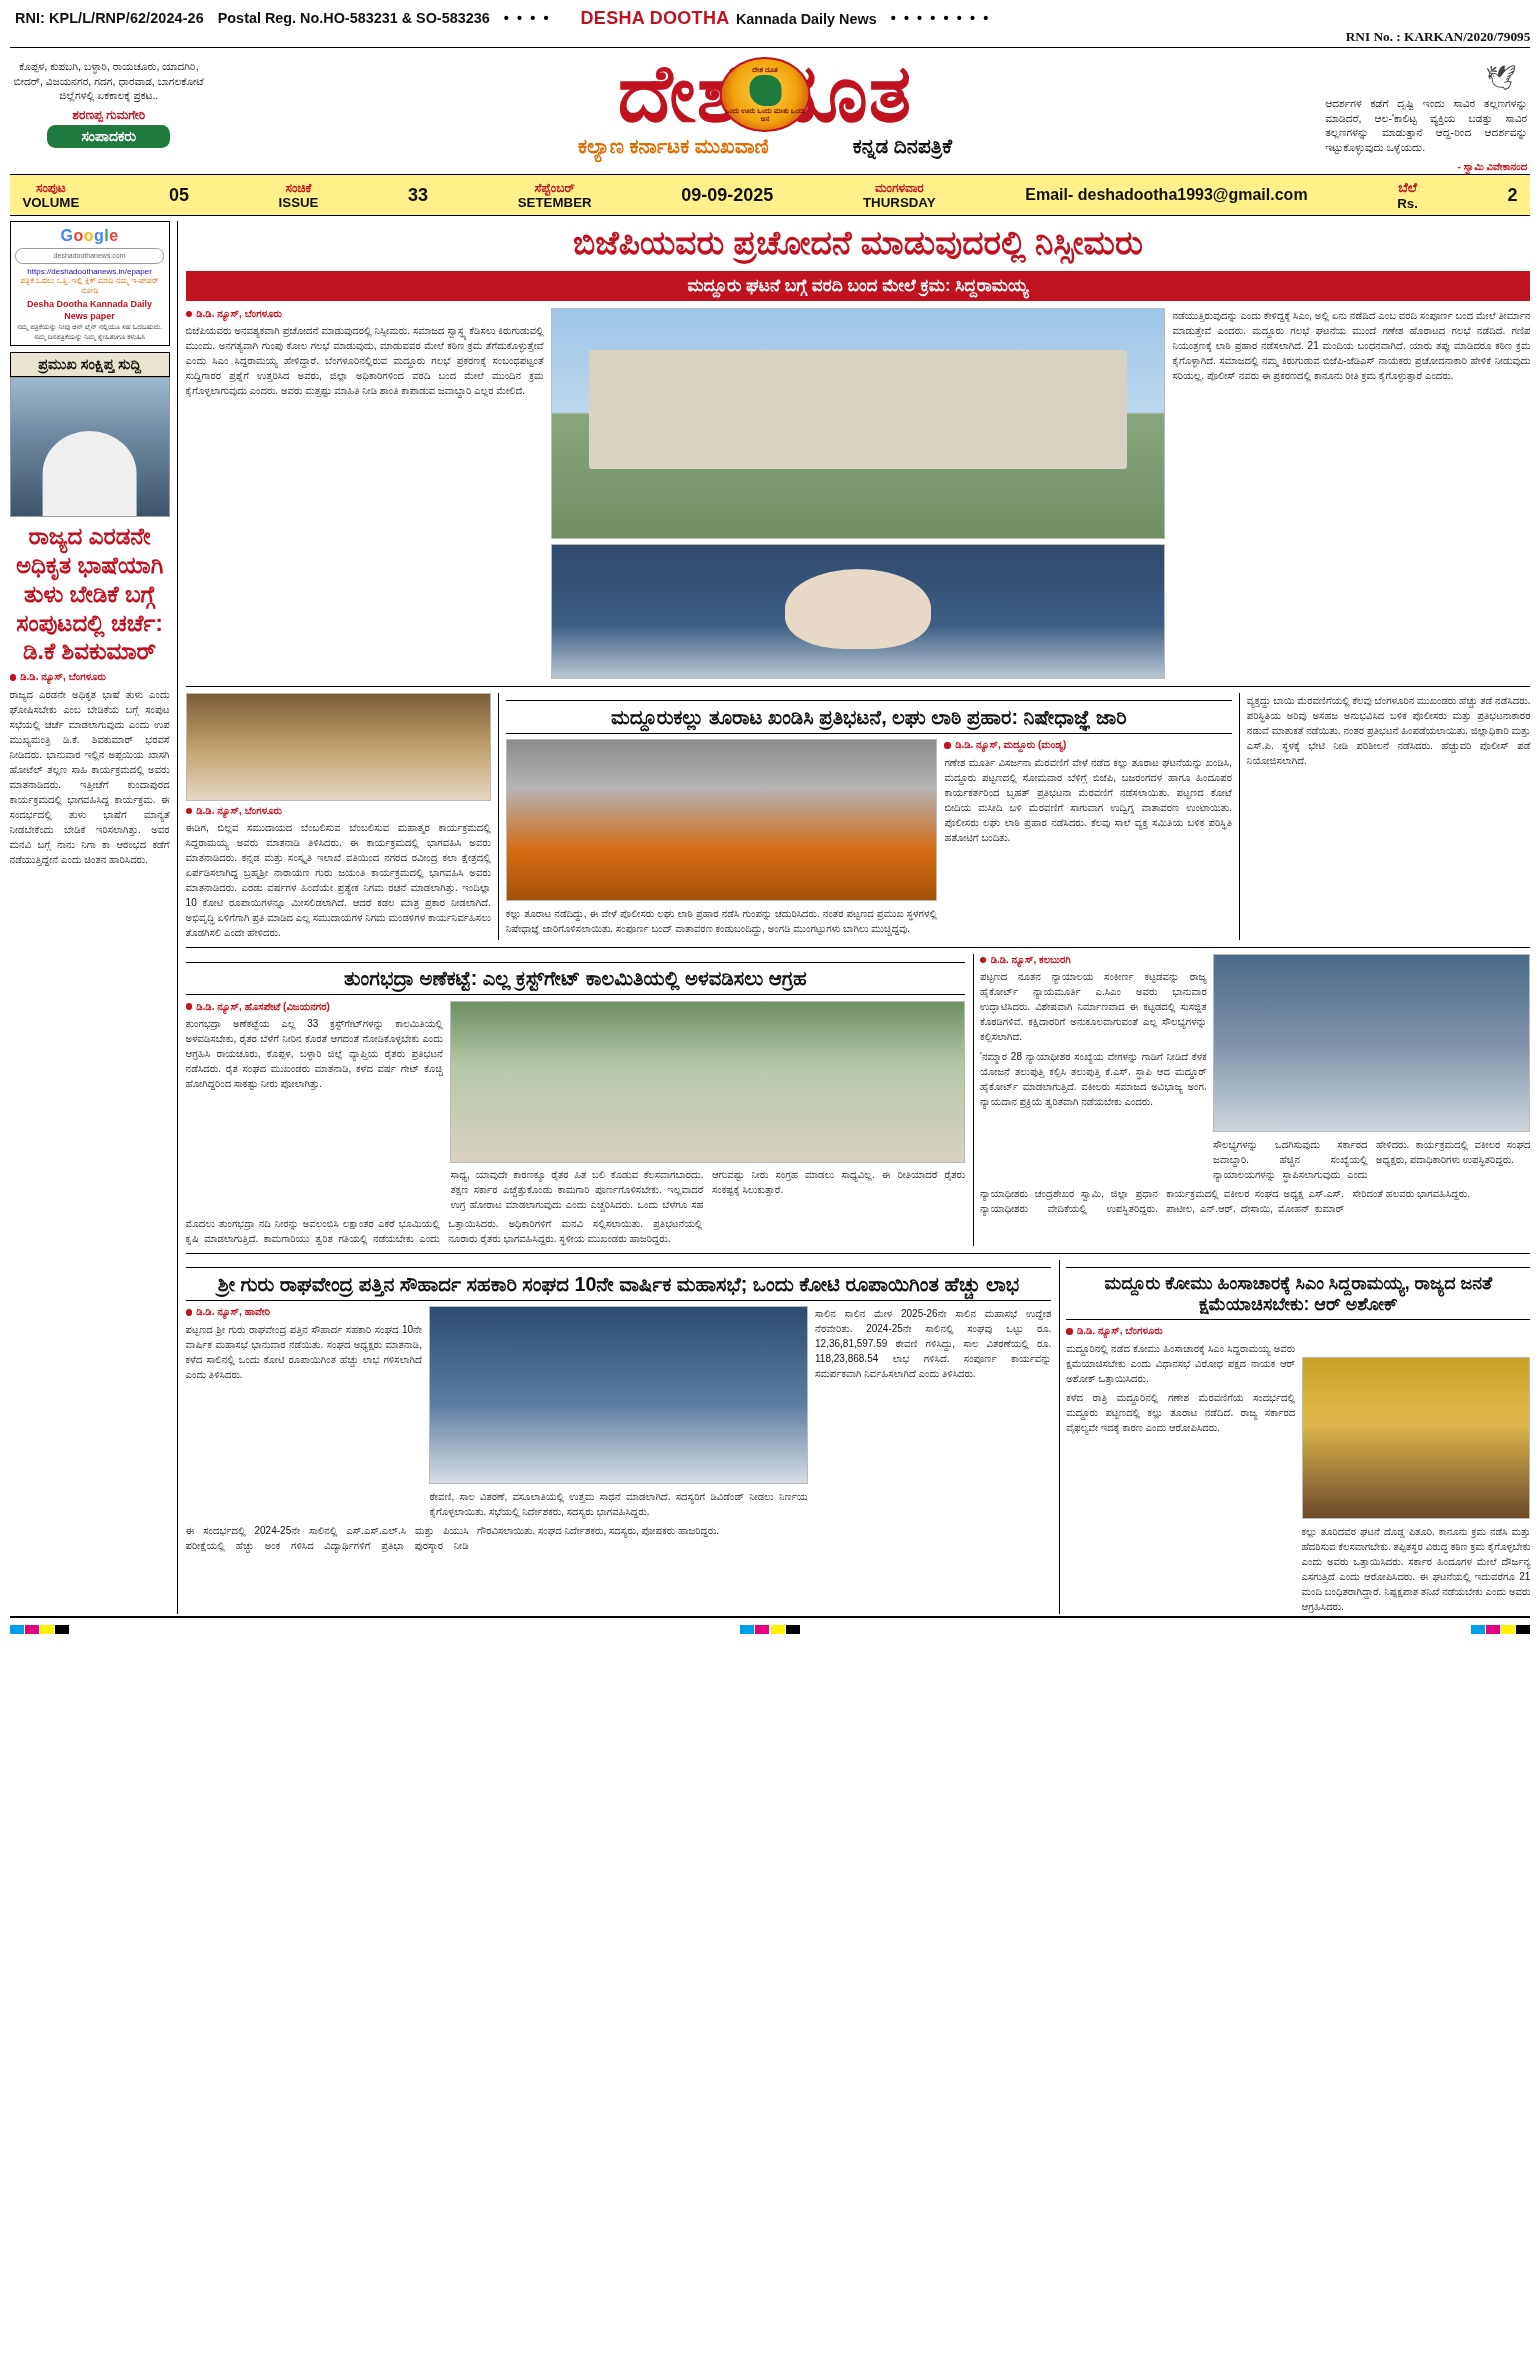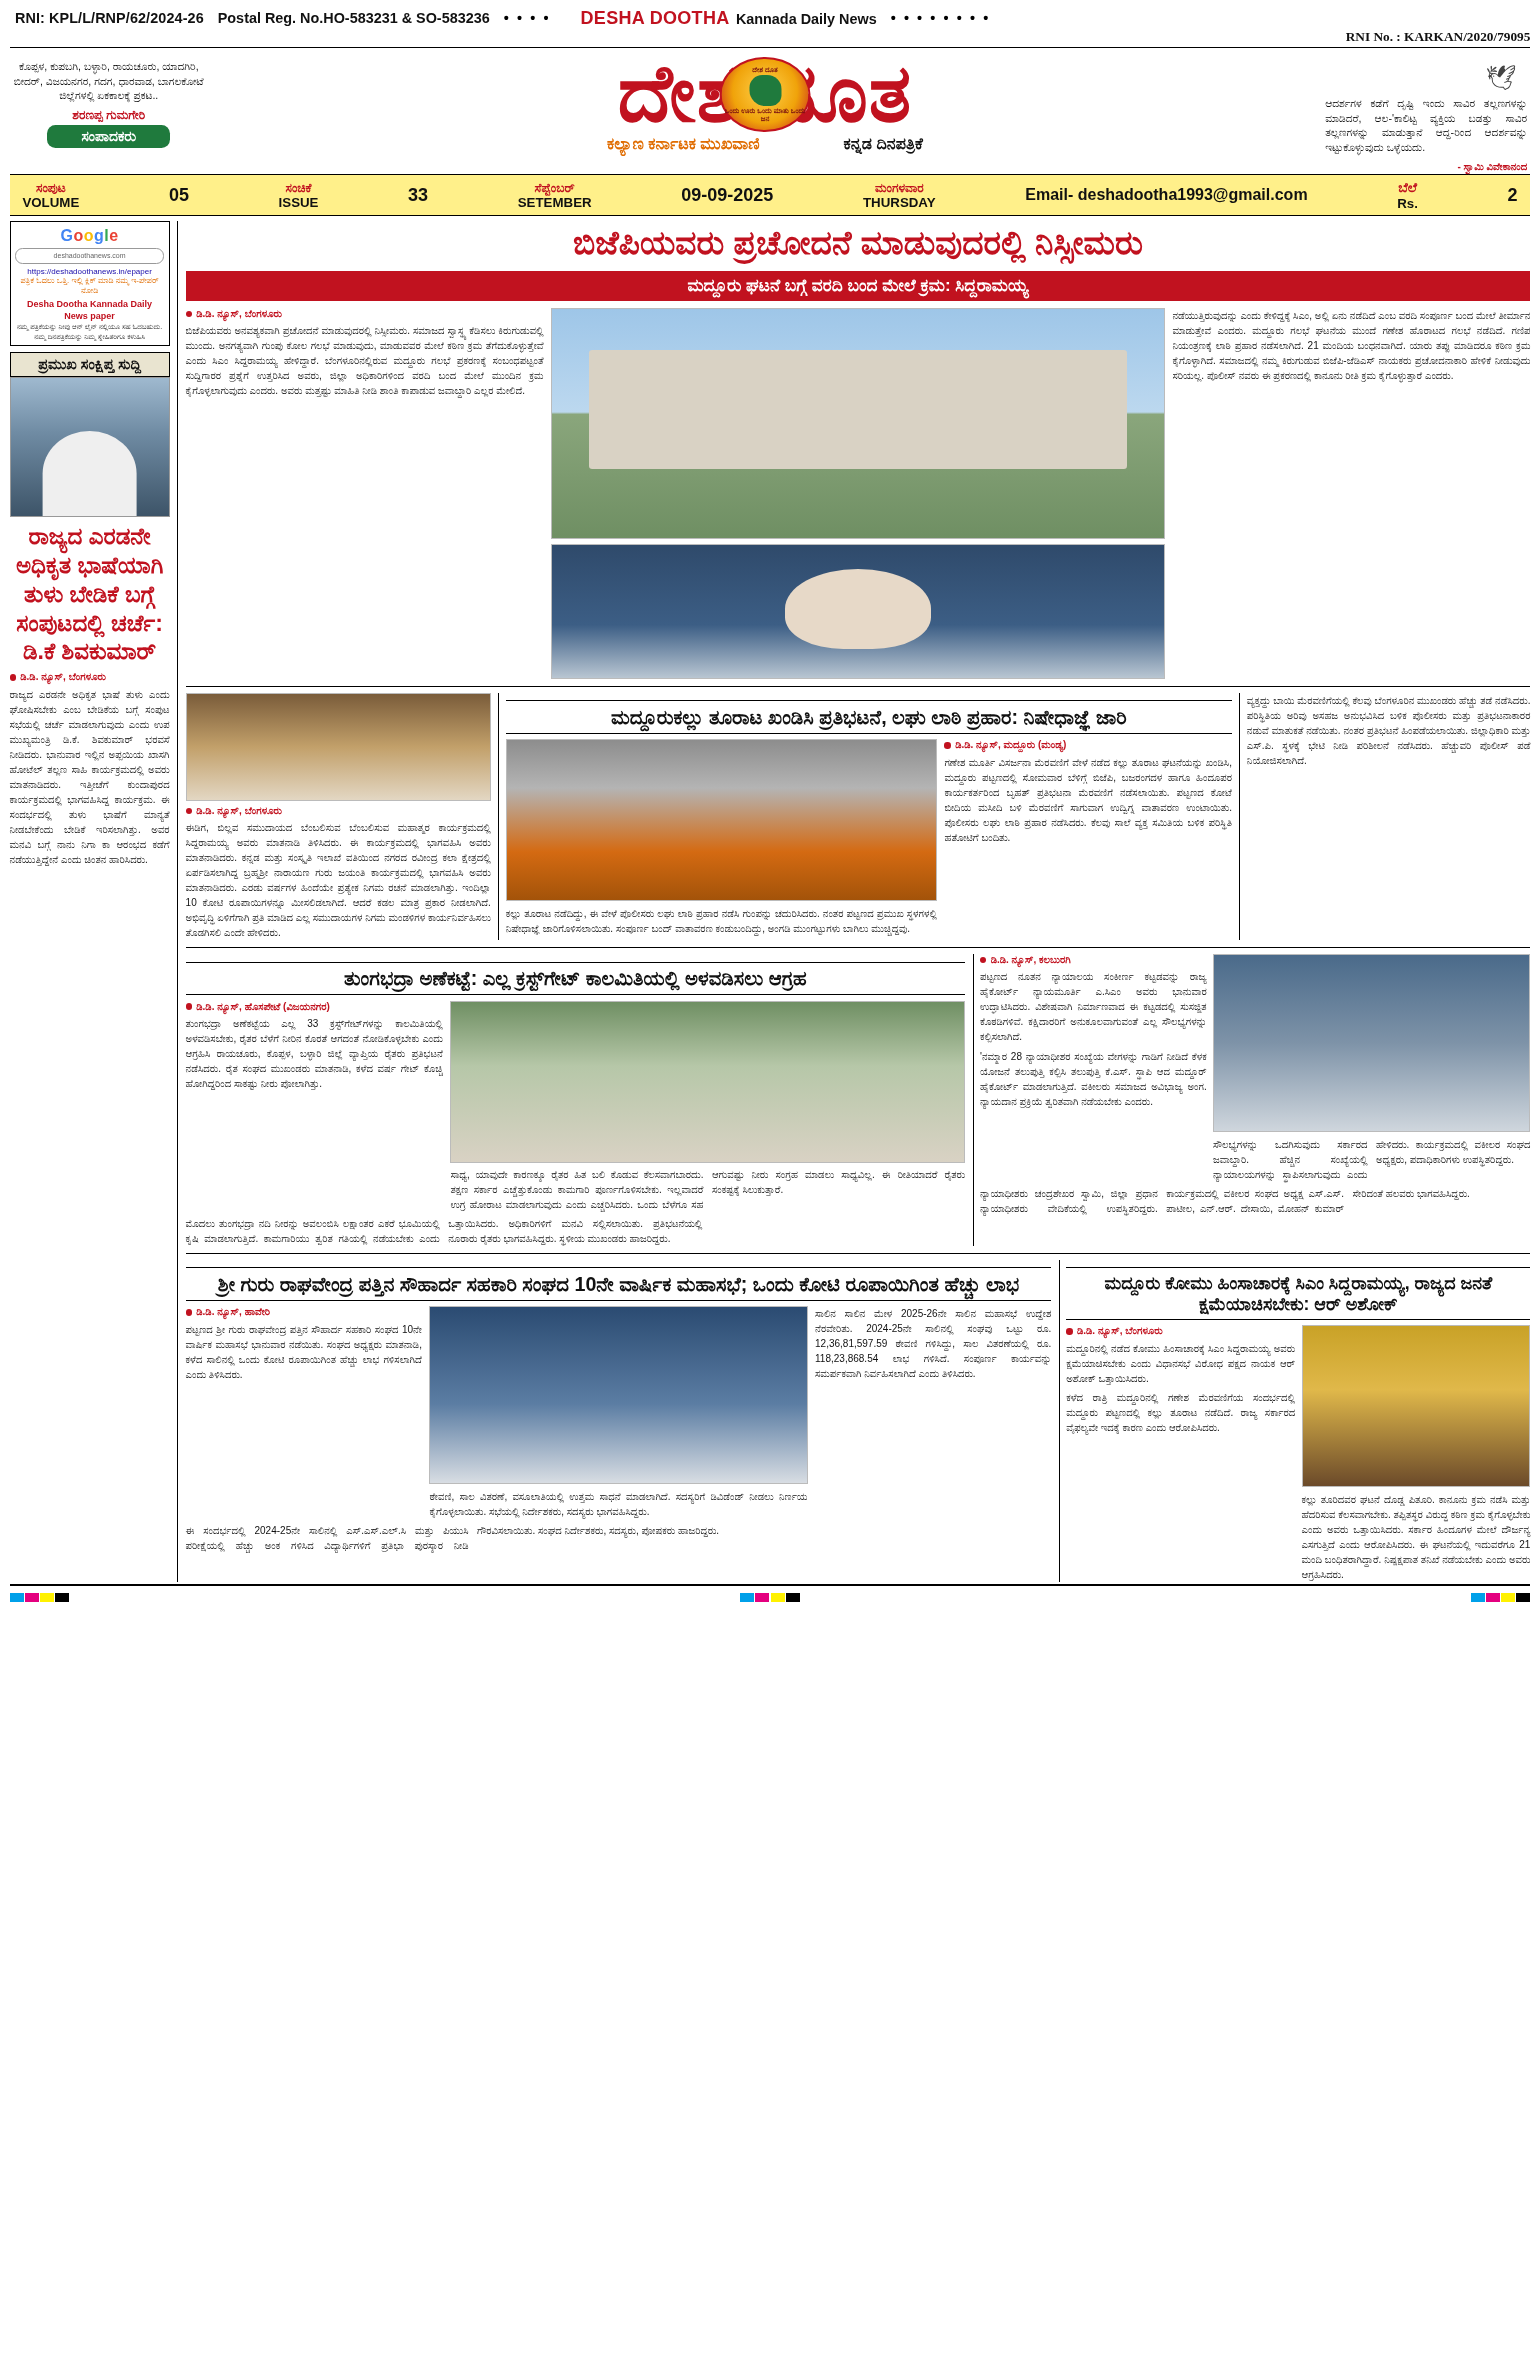--- a/index.html
+++ b/index.html
@@ -30,7 +30,7 @@
   .emblem{width:91px;height:75px;border-radius:50%;background:radial-gradient(circle at 50% 45%, #ffd24d 0%, #f0a30a 55%, #c1121f 100%);display:inline-flex;flex-direction:column;align-items:center;justify-content:center;color:#0b3d91;font-size:8px;font-weight:bold;border:2.1px solid #c1121f;box-sizing:border-box;}
   .emblem .map{width:32px;height:31px;background:#1f7a3d;border-radius:40% 45% 35% 50%;margin:1.1px 0;}
   .emblem .em-t{font-size:7px;color:#7a1010;}
-  .mh-sub{display:flex;justify-content:center;gap:84px;font-size:16px;font-weight:bold;margin-top:1.1px;}
+  .mh-sub{display:flex;justify-content:center;gap:84px;font-size:20px;font-weight:bold;margin-top:1.1px;}
   .mh-sub .orange{color:#e06c00;}
   .mh-right{width:202px;font-size:10.6px;line-height:1.4;text-align:justify;padding-top:7.5px;}
   .mh-right .sig{margin-top:5.3px;text-align:right;color:#c1121f;font-weight:bold;font-size:10px;}

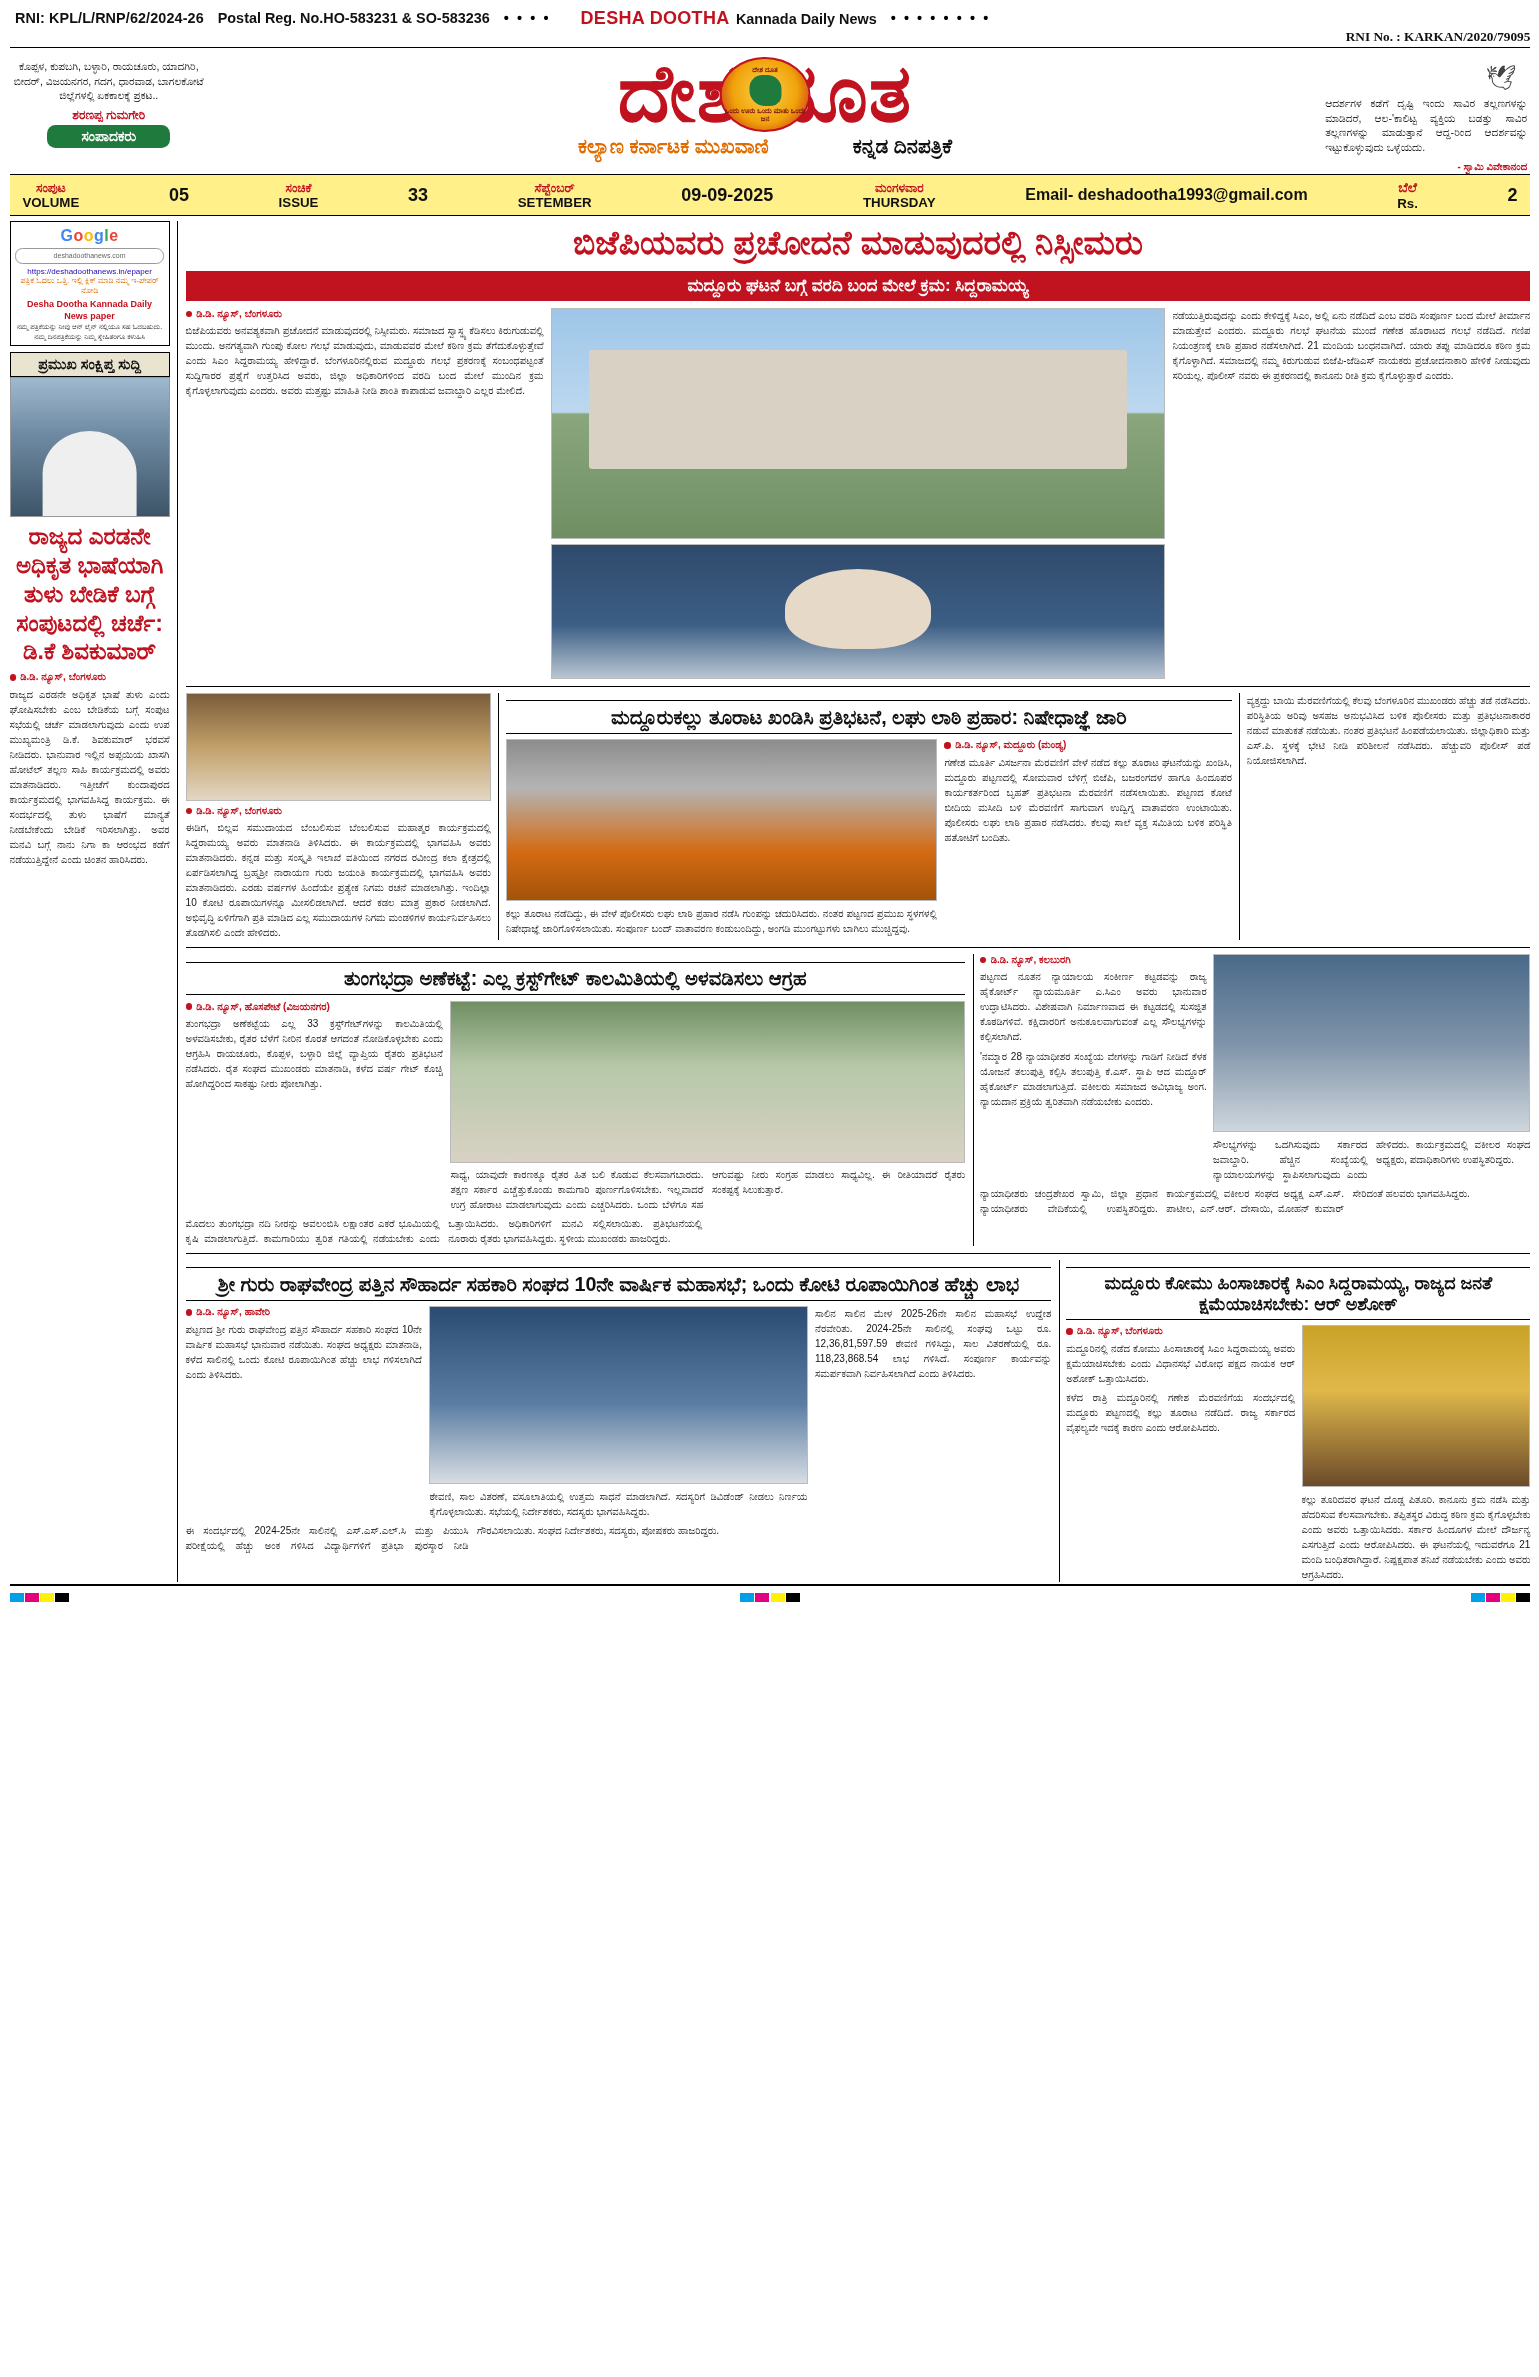--- a/index.html
+++ b/index.html
@@ -335,7 +335,7 @@
                 <div class="kn-body">ಮದ್ದೂರಿನಲ್ಲಿ ನಡೆದ ಕೋಮು ಹಿಂಸಾಚಾರಕ್ಕೆ ಸಿಎಂ ಸಿದ್ದರಾಮಯ್ಯ ಅವರು ಕ್ಷಮೆಯಾಚಿಸಬೇಕು ಎಂದು ವಿಧಾನಸಭೆ ವಿರೋಧ ಪಕ್ಷದ ನಾಯಕ ಆರ್ ಅಶೋಕ್ ಒತ್ತಾಯಿಸಿದರು.</div>
                 <div class="kn-body" style="margin-top:4.3px;">ಕಳೆದ ರಾತ್ರಿ ಮದ್ದೂರಿನಲ್ಲಿ ಗಣೇಶ ಮೆರವಣಿಗೆಯ ಸಂದರ್ಭದಲ್ಲಿ ಮದ್ದೂರು ಪಟ್ಟಣದಲ್ಲಿ ಕಲ್ಲು ತೂರಾಟ ನಡೆದಿದೆ. ರಾಜ್ಯ ಸರ್ಕಾರದ ವೈಫಲ್ಯವೇ ಇದಕ್ಕೆ ಕಾರಣ ಎಂದು ಆರೋಪಿಸಿದರು.</div>
               </div>
-              <div style="flex:1;">
+              <div style="flex:1;margin-top:32px;">
                 <div class="photo pic-portrait"></div>
                 <div class="kn-body" style="margin-top:4.3px;">ಕಲ್ಲು ತೂರಿದವರ ಘಟನೆ ದೊಡ್ಡ ಪಿತೂರಿ. ಕಾನೂನು ಕ್ರಮ ನಡೆಸಿ ಮತ್ತು ಹೆದರಿಸುವ ಕೆಲಸವಾಗಬೇಕು. ತಪ್ಪಿತಸ್ಥರ ವಿರುದ್ಧ ಕಠಿಣ ಕ್ರಮ ಕೈಗೊಳ್ಳಬೇಕು ಎಂದು ಅವರು ಒತ್ತಾಯಿಸಿದರು. ಸರ್ಕಾರ ಹಿಂದೂಗಳ ಮೇಲೆ ದೌರ್ಜನ್ಯ ಎಸಗುತ್ತಿದೆ ಎಂದು ಆರೋಪಿಸಿದರು. ಈ ಘಟನೆಯಲ್ಲಿ ಇದುವರೆಗೂ 21 ಮಂದಿ ಬಂಧಿತರಾಗಿದ್ದಾರೆ. ನಿಷ್ಪಕ್ಷಪಾತ ತನಿಖೆ ನಡೆಯಬೇಕು ಎಂದು ಅವರು ಆಗ್ರಹಿಸಿದರು.</div>
               </div>

